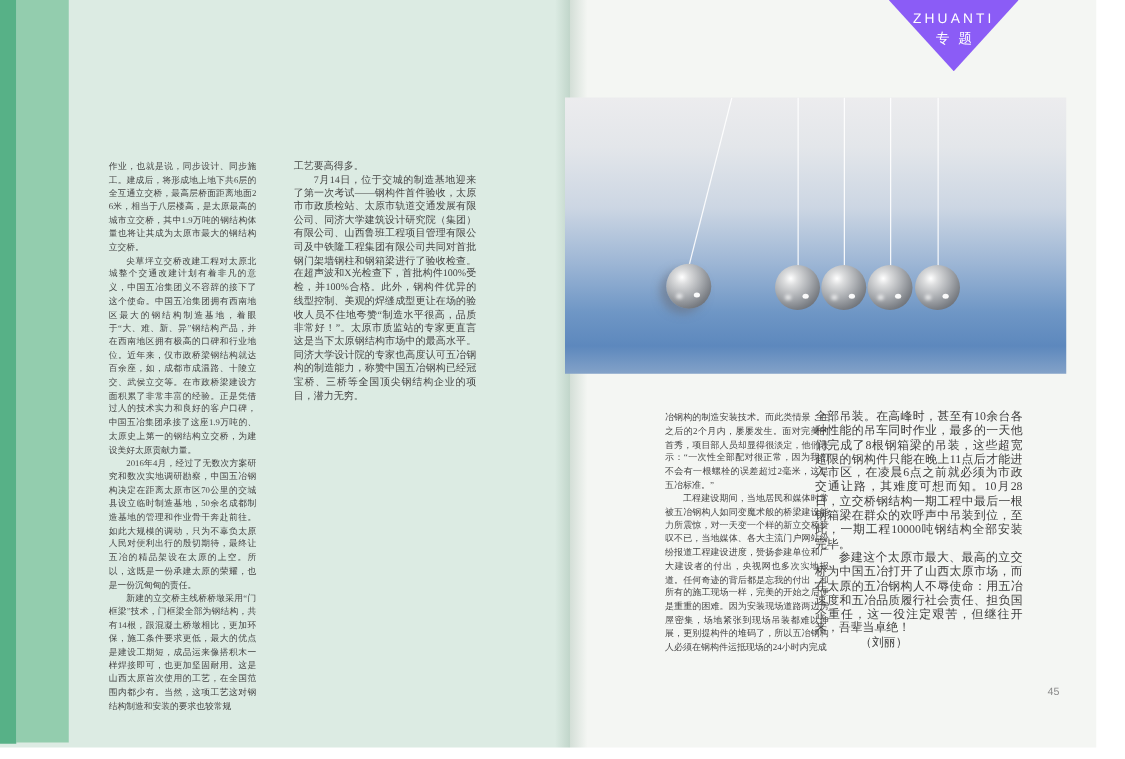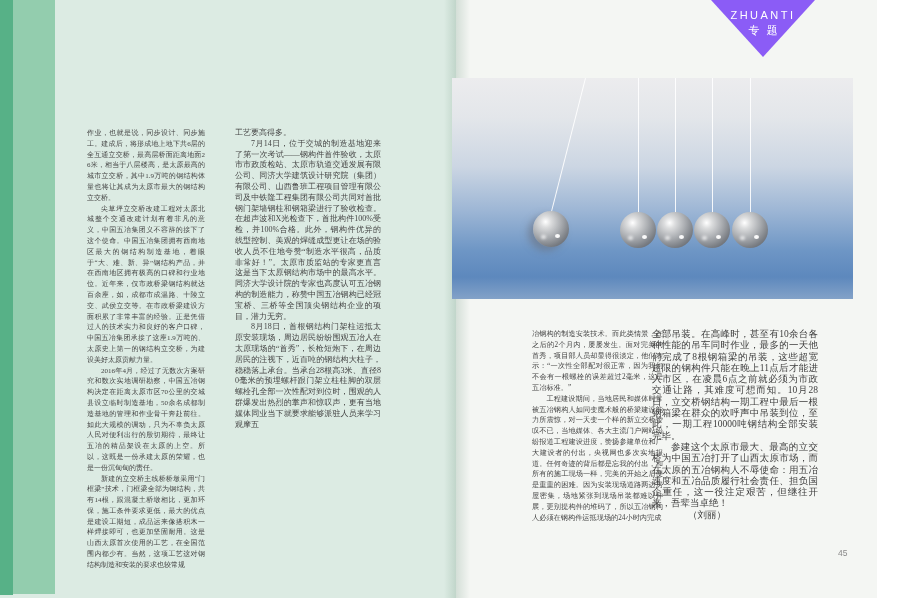--- a/index.html
+++ b/index.html
@@ -71,7 +71,6 @@
   <div class="col col-l2">
     <p class="cont">工艺要高得多。</p>
     <p class="ind">7月14日，位于交城的制造基地迎来了第一次考试——钢构件首件验收，太原市市政质检站、太原市轨道交通发展有限公司、同济大学建筑设计研究院（集团）有限公司、山西鲁班工程项目管理有限公司及中铁隆工程集团有限公司共同对首批钢门架墙钢柱和钢箱梁进行了验收检查。在超声波和X光检查下，首批构件100%受检，并100%合格。此外，钢构件优异的线型控制、美观的焊缝成型更让在场的验收人员不住地夸赞“制造水平很高，品质非常好！”。太原市质监站的专家更直言这是当下太原钢结构市场中的最高水平。同济大学设计院的专家也高度认可五冶钢构的制造能力，称赞中国五冶钢构已经冠宝桥、三桥等全国顶尖钢结构企业的项目，潜力无穷。</p>
-    <p class="ind">8月18日，首根钢结构门架柱运抵太原安装现场，周边居民纷纷围观五冶人在太原现场的“首秀”，长枪短炮下，在周边居民的注视下，近百吨的钢结构大柱子，稳稳落上承台。当承台28根高3米、直径80毫米的预埋螺杆跟门架立柱柱脚的双层螺栓孔全部一次性配对到位时，围观的人群爆发出热烈的掌声和惊叹声，更有当地媒体同业当下就要求能够派驻人员来学习观摩五</p>
   </div>
 
   <div class="paper-right"></div>

